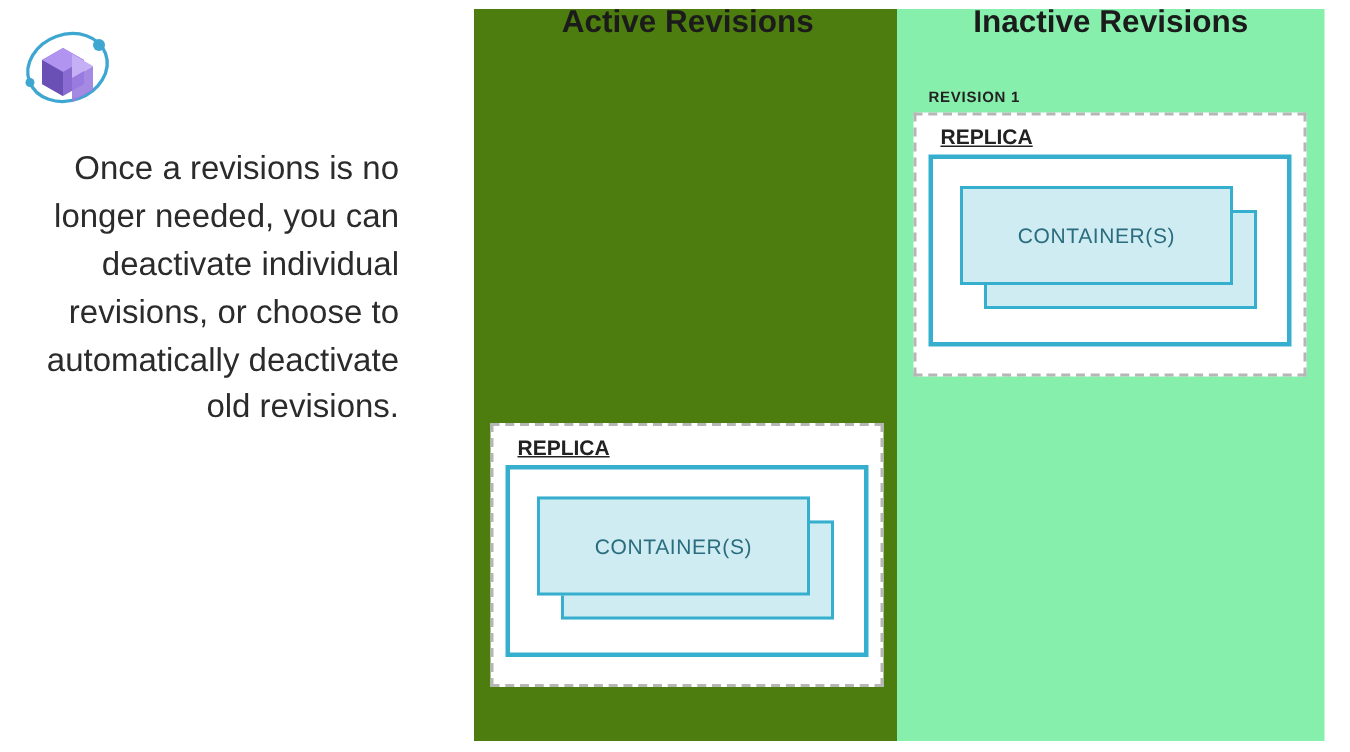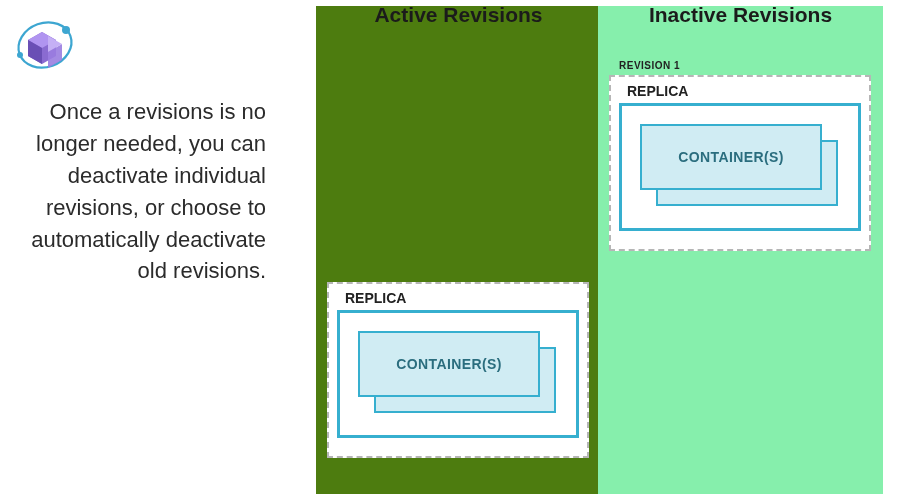--- a/index.html
+++ b/index.html
@@ -83,6 +83,7 @@
     font-weight: 700;
     color: #222;
     margin: 0 0 4px 8px;
+    text-decoration: underline;
   }
   .replica-box {
     border: 3px solid #36afcf;

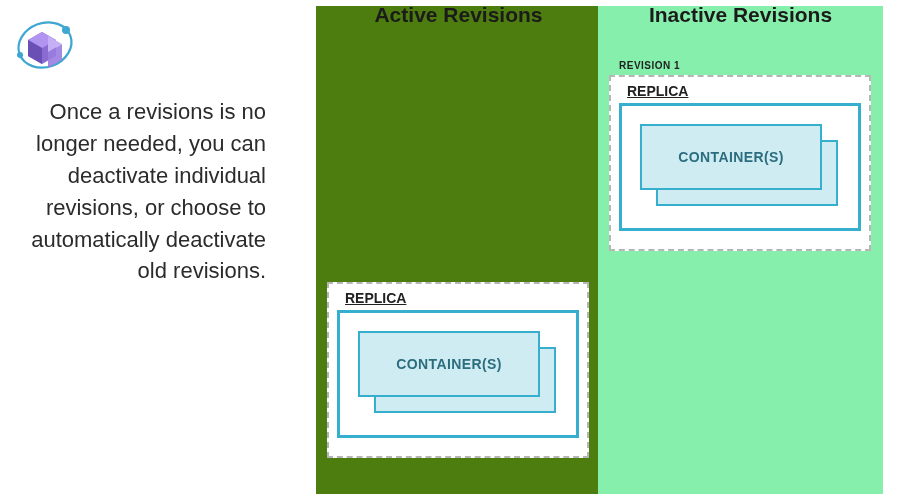--- a/index.html
+++ b/index.html
@@ -114,7 +114,7 @@
     align-items: center;
     justify-content: center;
     font-size: 14px;
-    font-weight: 700;
+    font-weight: 400;
     color: #2a6d7e;
     letter-spacing: 0.4px;
   }

